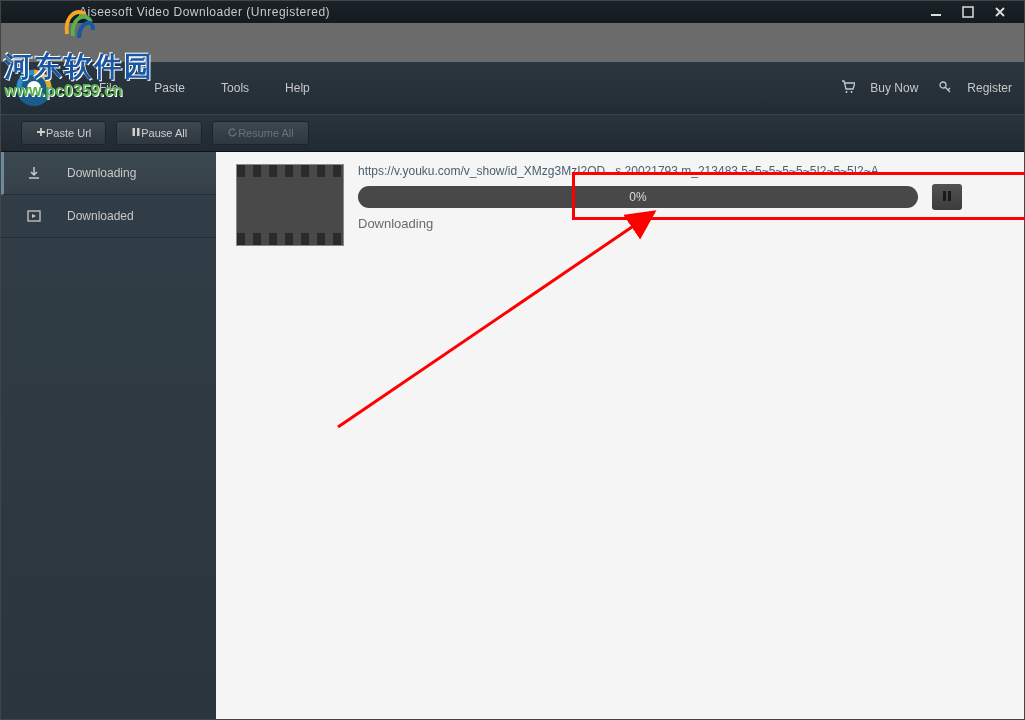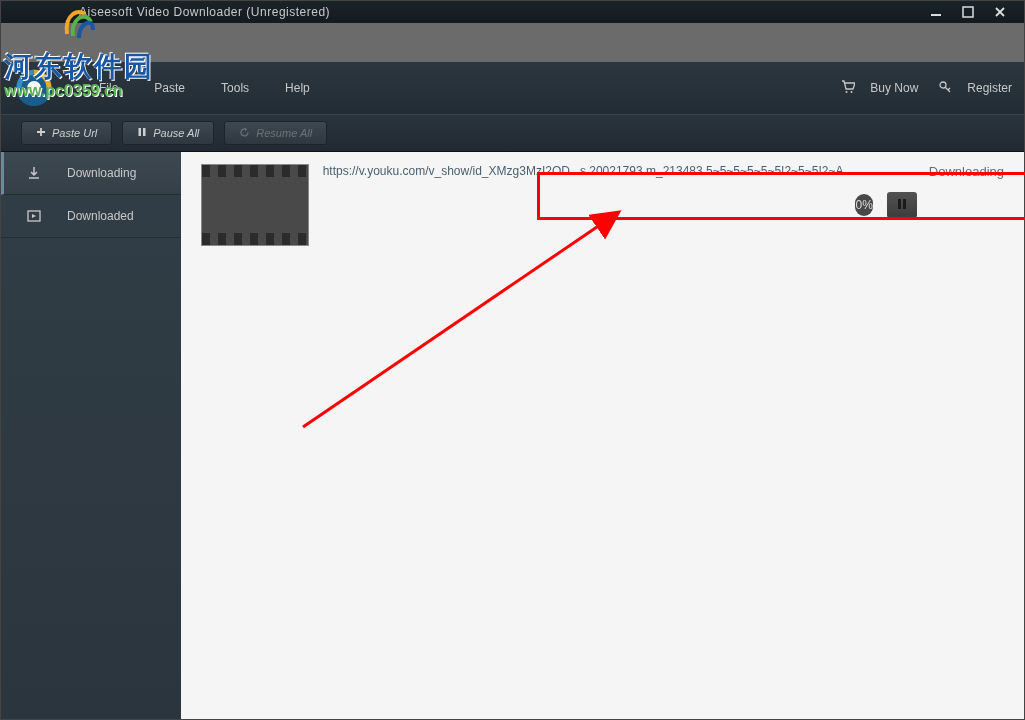--- a/index.html
+++ b/index.html
@@ -19,7 +19,7 @@
 .header-right { display: flex; gap: 20px; align-items: center; }
 .header-link { display: flex; align-items: center; gap: 15px; color: #c8c8c8; font-size: 12px; cursor: pointer; }
 .toolbar { height: 38px; background: linear-gradient(#2a343d, #212a32); display: flex; align-items: center; padding: 0 20px; gap: 10px; border-top: 1px solid #39444d; border-bottom: 1px solid #0d1216; }
-.tool-btn { height: 24px; padding: 0 14px; background: linear-gradient(#3d4850, #2e373f); border: 1px solid #1c2329; border-radius: 3px; color: #cfcfcf; font-size: 11px; display: flex; align-items: center; gap: 6px; cursor: pointer; font-family: "SimSun", monospace; font-style: italic; }
+.tool-btn { height: 24px; padding: 0 14px; background: linear-gradient(#3d4850, #2e373f); border: 1px solid #1c2329; border-radius: 3px; color: #cfcfcf; font-size: 11px; display: flex; align-items: center; gap: 0; cursor: pointer; font-family: "SimSun", monospace; }
 .tool-btn.disabled { color: #6b7278; }
 .body { flex: 1; display: flex; background: #fff; }
 .sidebar { width: 215px; background: linear-gradient(#323e47, #2a353d); display: flex; flex-direction: column; }

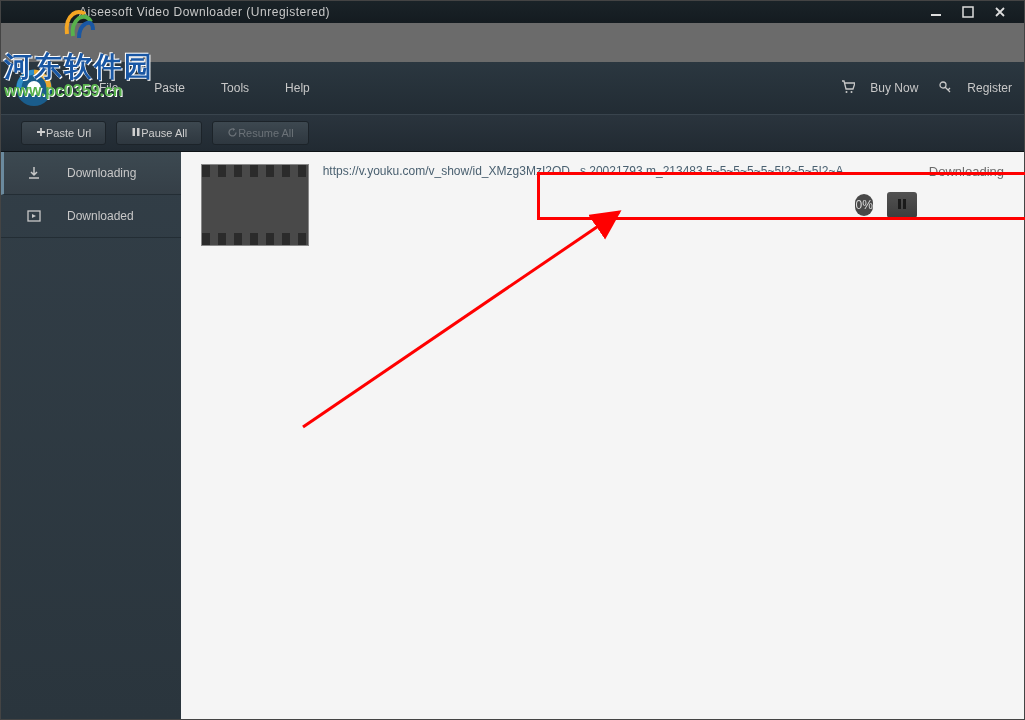--- a/index.html
+++ b/index.html
@@ -32,7 +32,7 @@
 .thumb::before, .thumb::after { content: ""; position: absolute; left: 0; right: 0; height: 12px; background: repeating-linear-gradient(90deg, #2b2b2b 0 8px, #494949 8px 16px); }
 .thumb::before { top: 0; }
 .thumb::after { bottom: 0; }
-.item-content { flex: 1; display: flex; gap: 12px; }
+.item-content { flex: 1; display: flex; flex-direction: column; gap: 6px; }
 .item-url { color: #4a6070; font-size: 12px; white-space: nowrap; overflow: hidden; text-overflow: ellipsis; max-width: 580px; }
 .progress-row { display: flex; align-items: center; gap: 14px; }
 .progress { flex: 1; max-width: 560px; height: 22px; background: #484848; border-radius: 11px; display: flex; align-items: center; justify-content: center; color: #ddd; font-size: 12px; }

